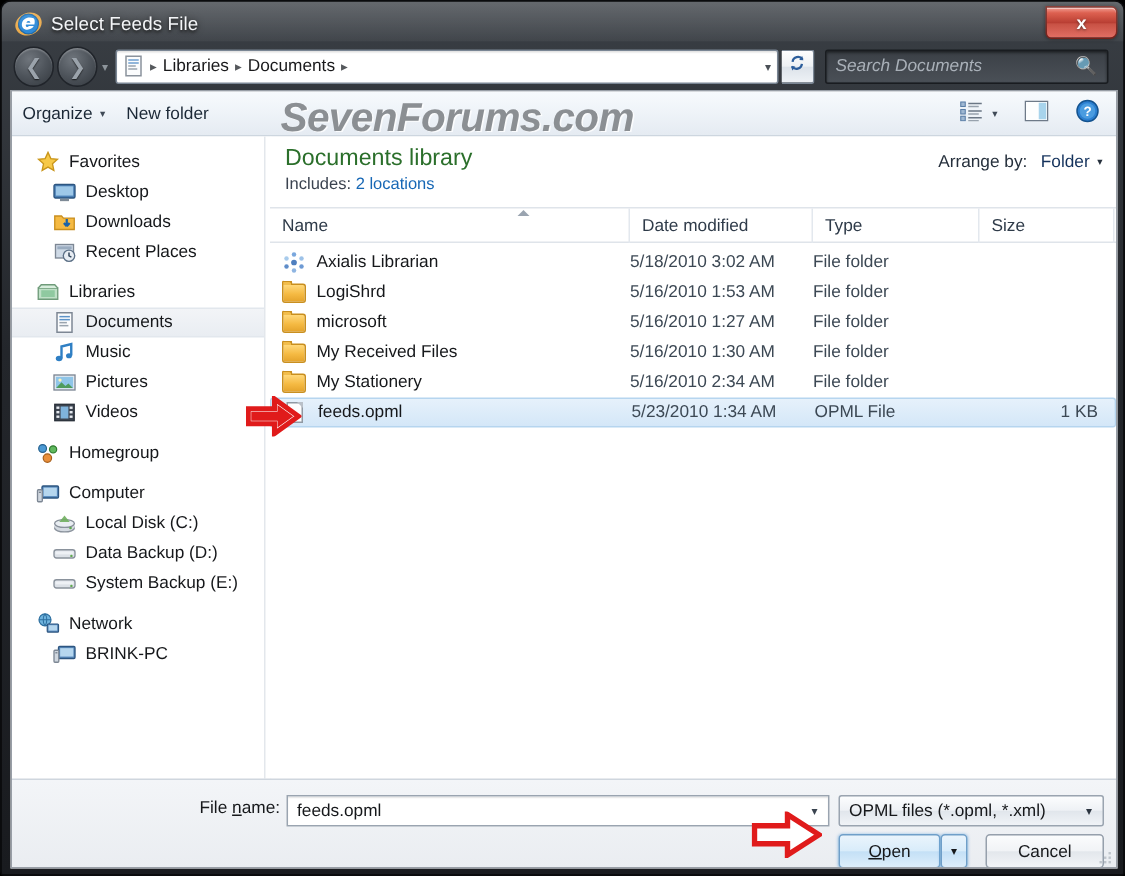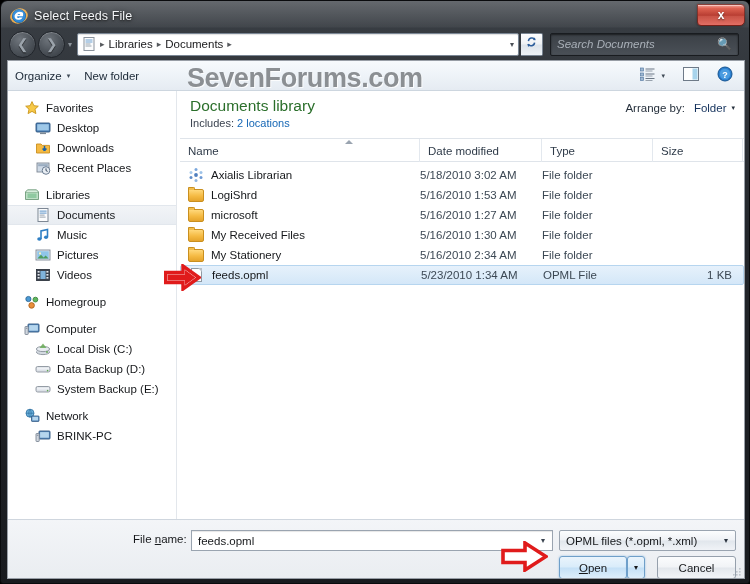--- a/index.html
+++ b/index.html
@@ -250,6 +250,7 @@
     z-index: 40;
     pointer-events: none;
     white-space: nowrap;
+    font-style: italic;
   }
 
   

